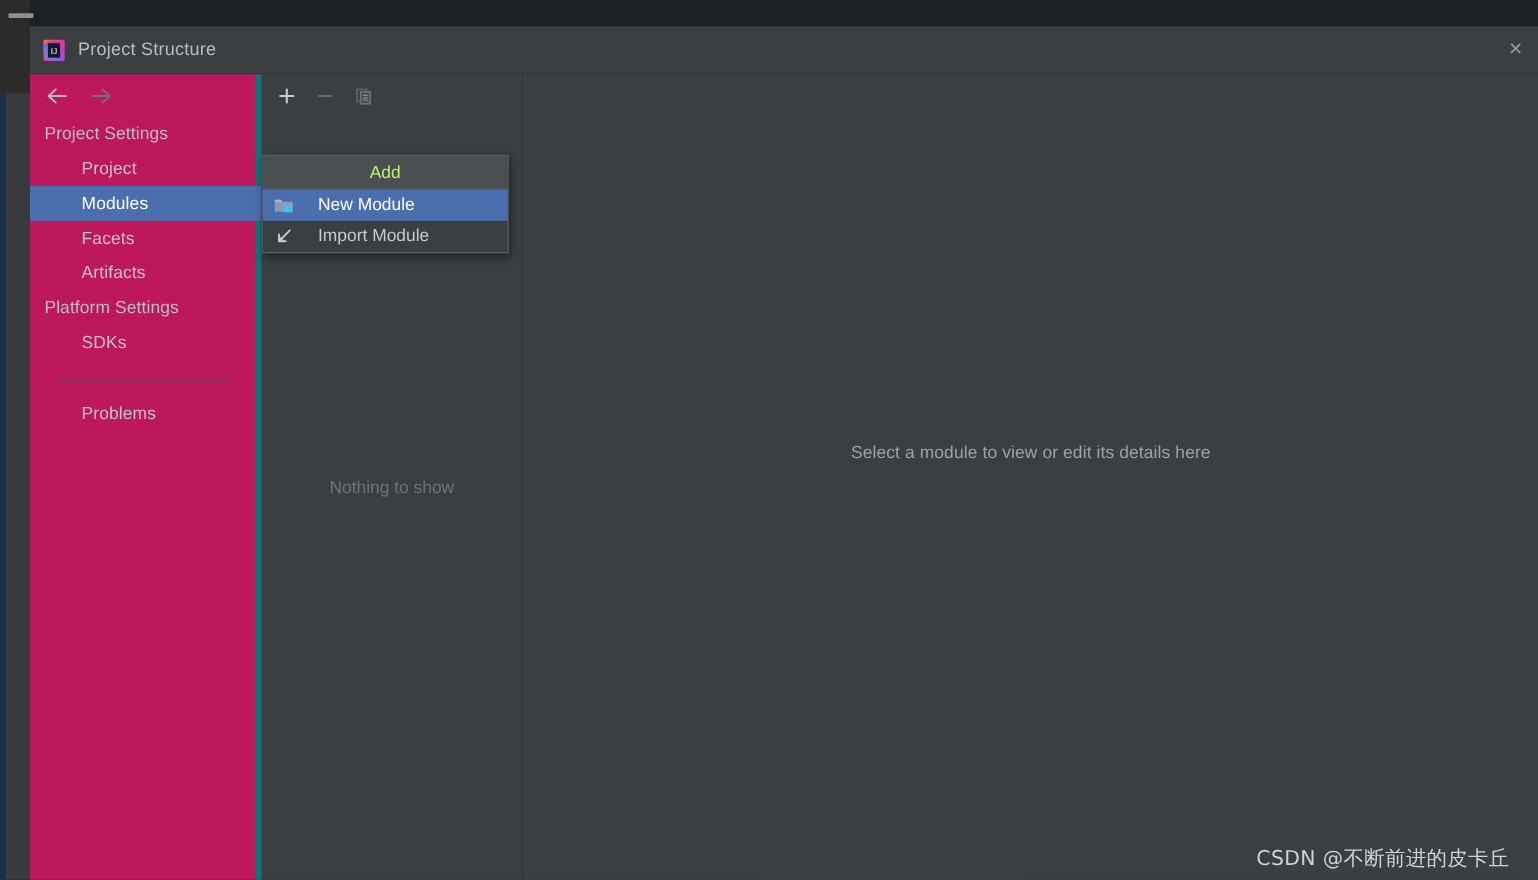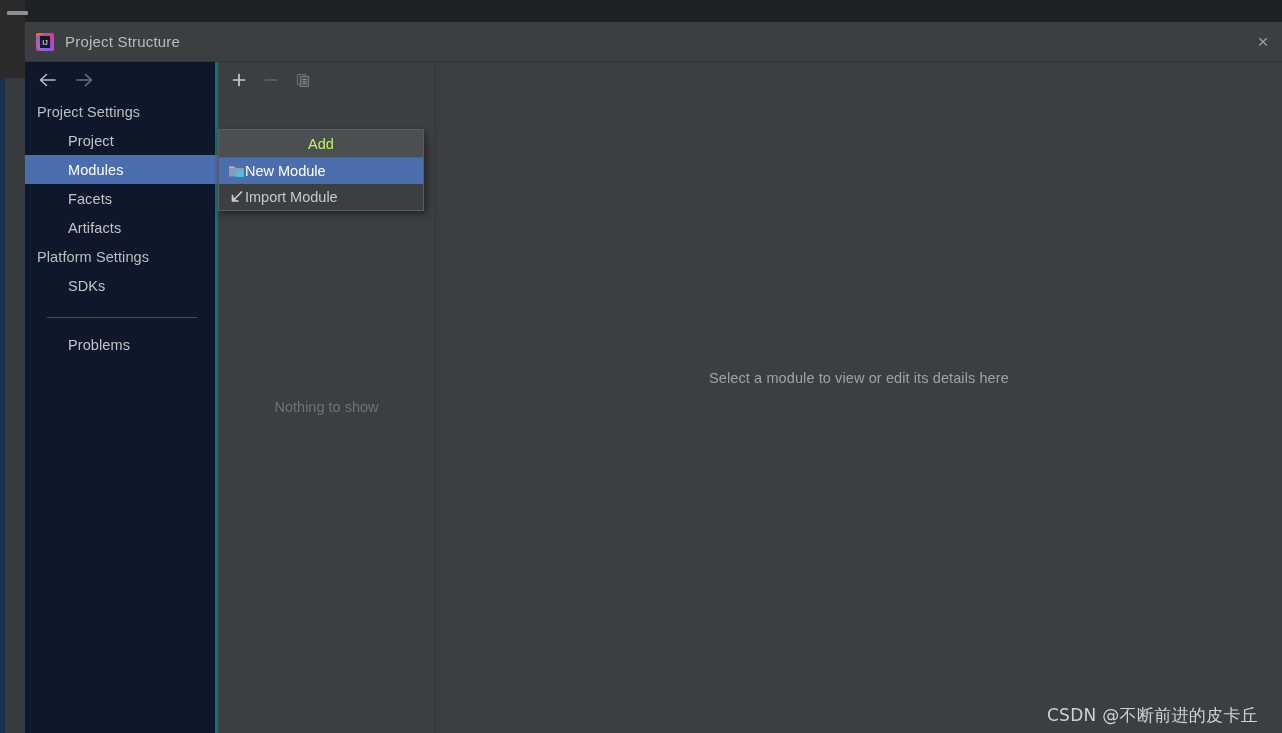--- a/index.html
+++ b/index.html
@@ -108,9 +108,9 @@
   #sidebar {
     width: 193px;
     flex: 0 0 193px;
-    background: #0f172a;
-    position: relative;
-    border-right: 3px solid #0f766e;
+    background: #be185d;
+    position: relative;
+    border-right: 5px solid #0f766e;
   }
   #nav-buttons {
     height: 35px;

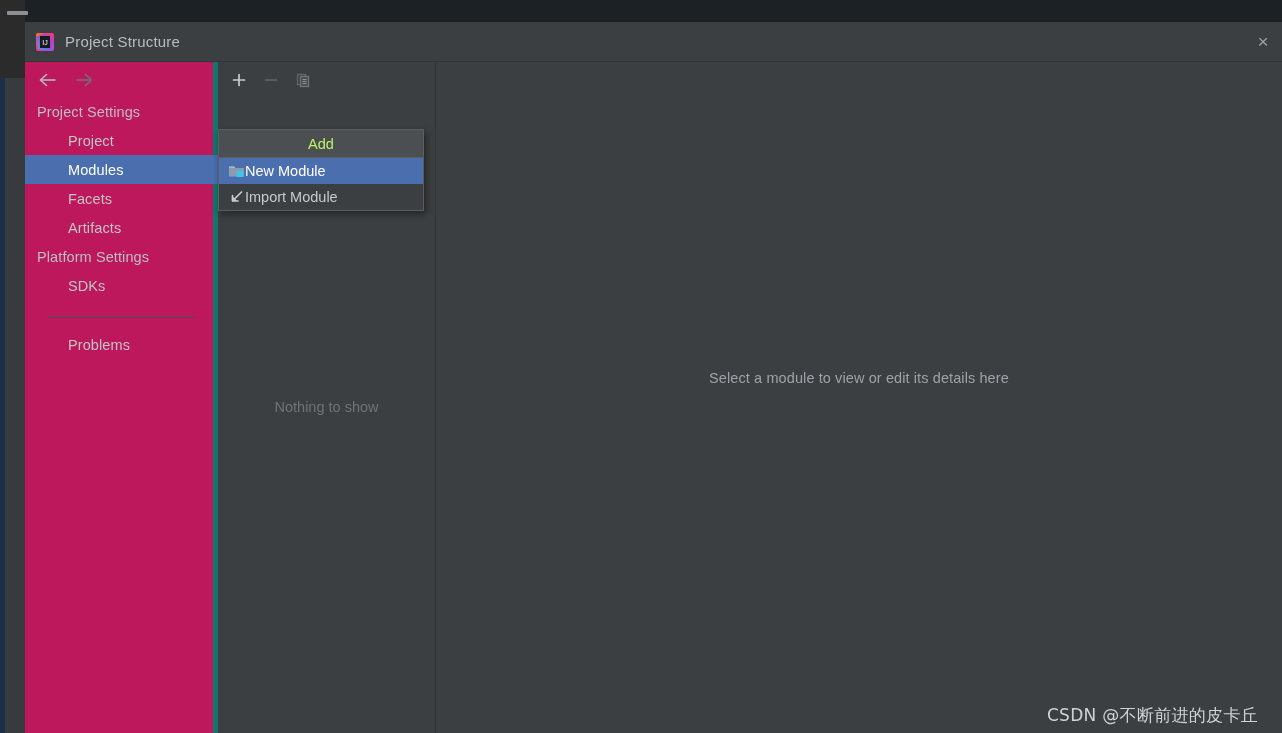--- a/index.html
+++ b/index.html
@@ -240,7 +240,7 @@
     display: flex;
     align-items: center;
     padding-left: 9px;
-    gap: 0;
+    gap: 20px;
     font-size: 14.5px;
     color: #c7cacc;
     cursor: pointer;

